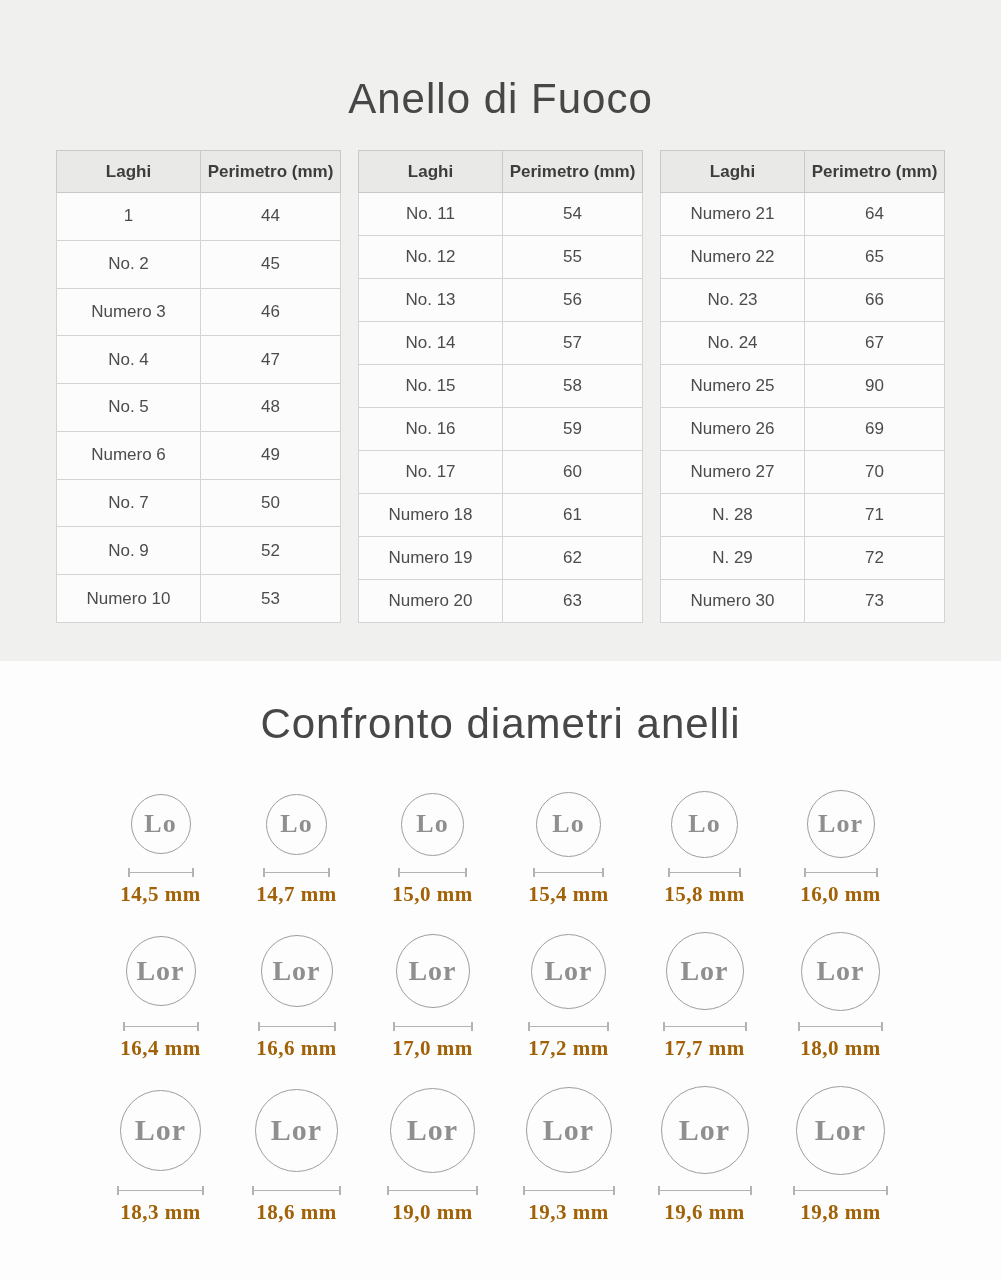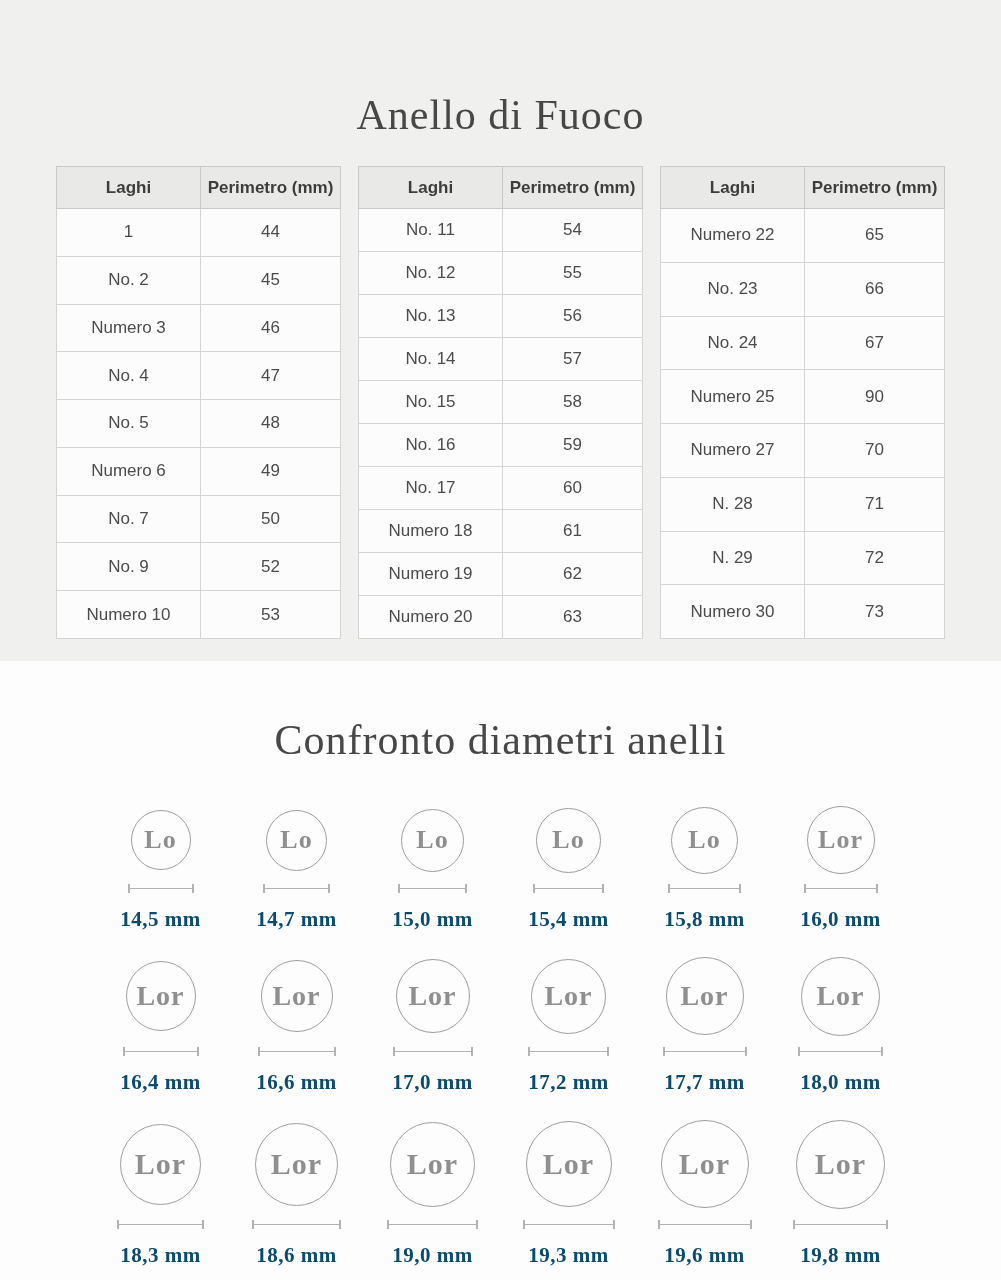--- a/index.html
+++ b/index.html
@@ -22,13 +22,13 @@
     padding-top: 40px;
   }
   .big-title {
-    font-family: Liberation Serif, serif;
+    font-family: Liberation Sans, sans-serif;
     font-weight: 400;
     font-size: 42px;
     line-height: 46px;
     color: #474747;
     text-align: center;
-    margin: 16px 0 28px 0;
+    margin: 0 0 28px 0;
     letter-spacing: 1px;
   }
   .tables-wrap {

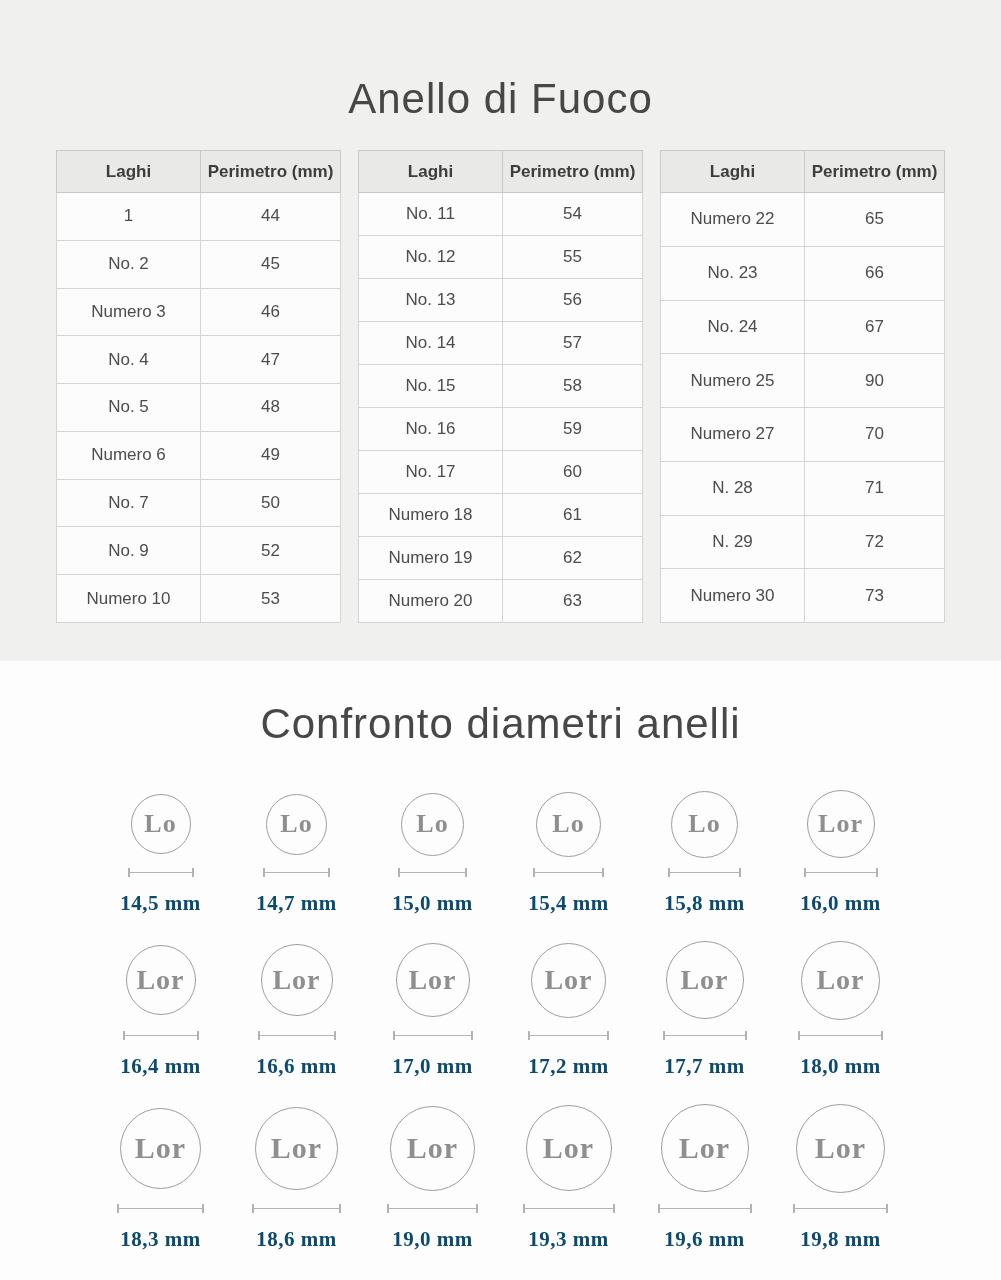--- a/index.html
+++ b/index.html
@@ -246,6 +246,10 @@
       </tr>
     </thead>
     <tbody>
+  <tr>
+    <td>Numero 21</td>
+    <td>64</td>
+  </tr>
 
   <tr>
     <td>Numero 22</td>

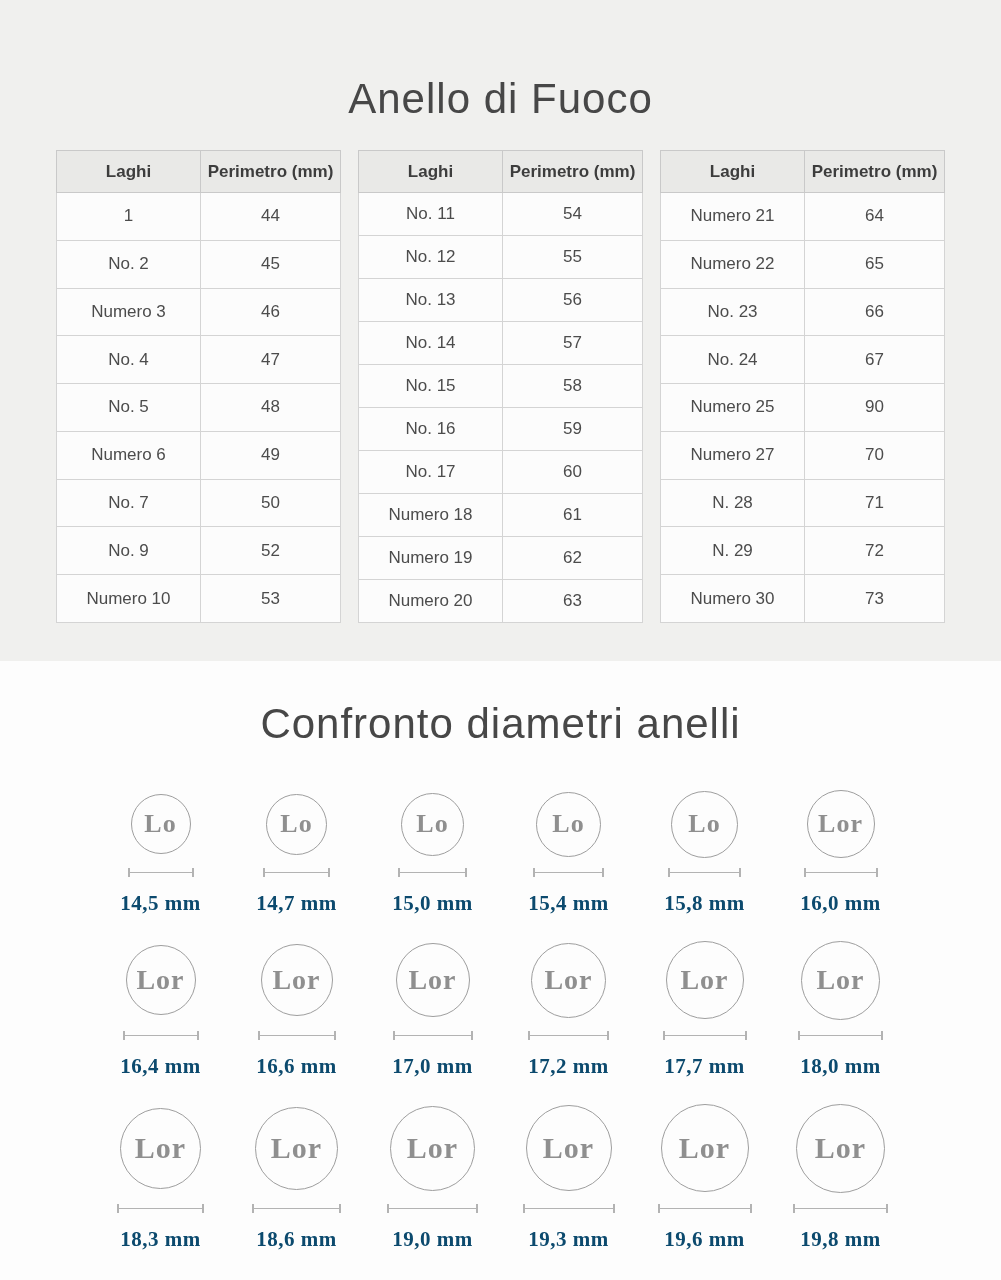--- a/index.html
+++ b/index.html
@@ -271,6 +271,10 @@
     <td>90</td>
   </tr>
 
+  <tr>
+    <td>Numero 26</td>
+    <td>69</td>
+  </tr>
 
   <tr>
     <td>Numero 27</td>

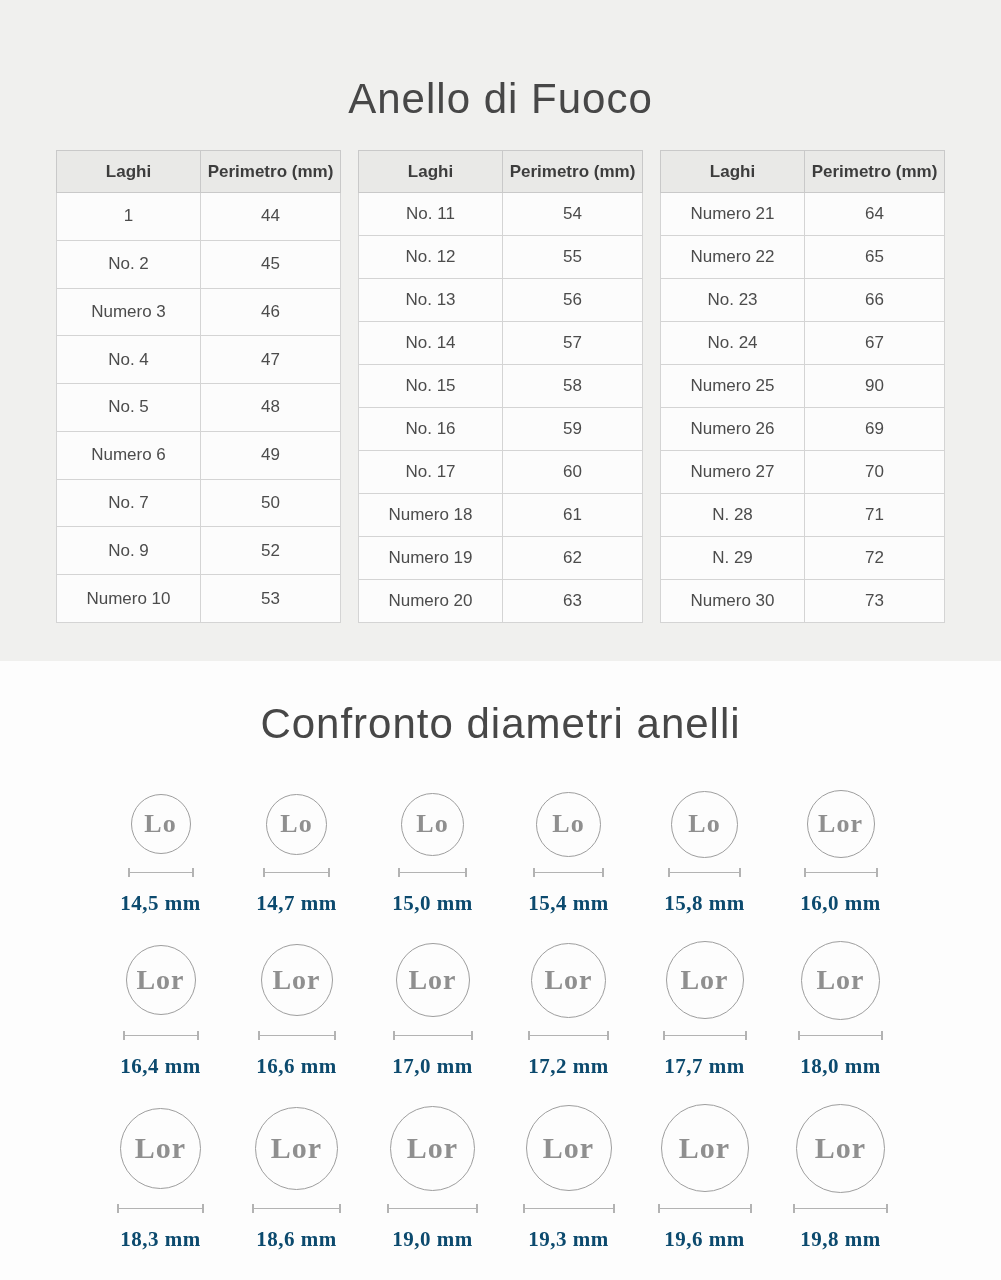--- a/index.html
+++ b/index.html
@@ -109,10 +109,10 @@
     background: #b3b3b3;
   }
   .mm-label {
-    margin-top: 14px;
+    margin-top: 5px;
     font-family: "Liberation Serif", serif;
     font-size: 21px;
-    color: #0c4a6e;
+    color: #a16207;
     letter-spacing: 0.5px;
   }
 </style>

